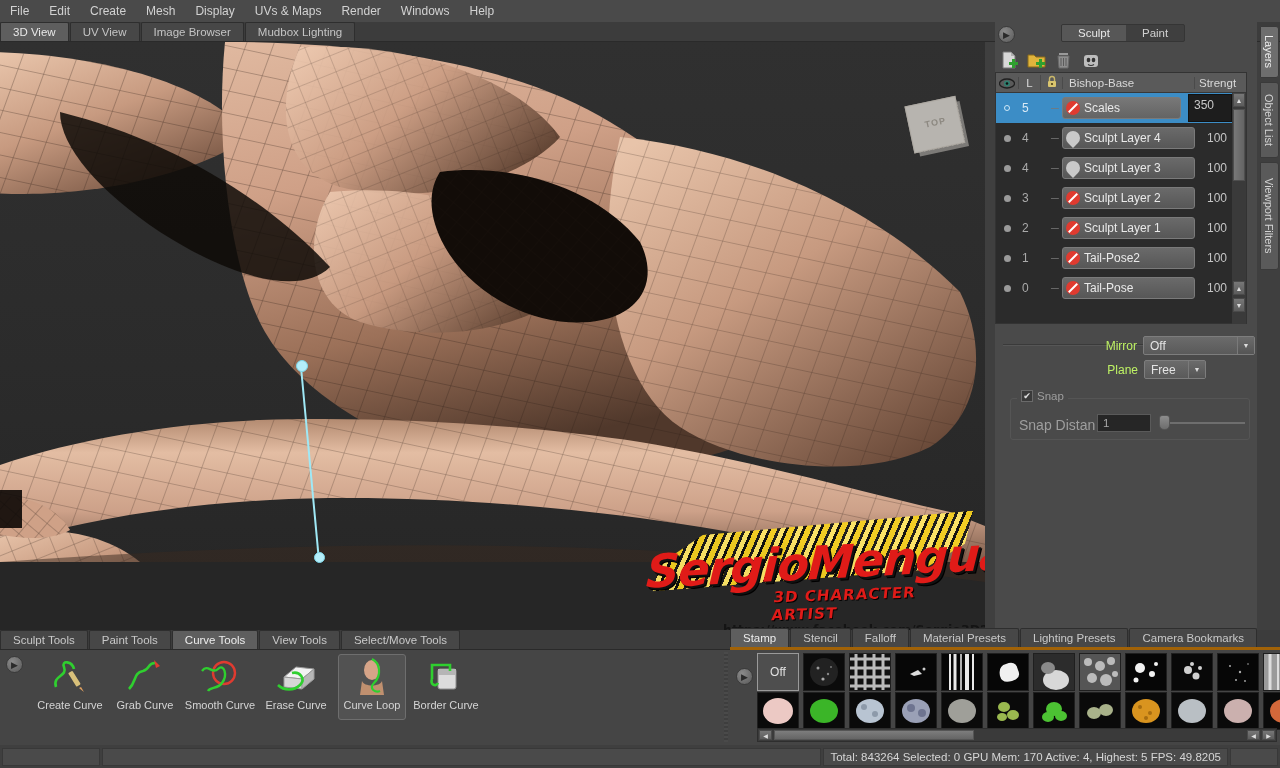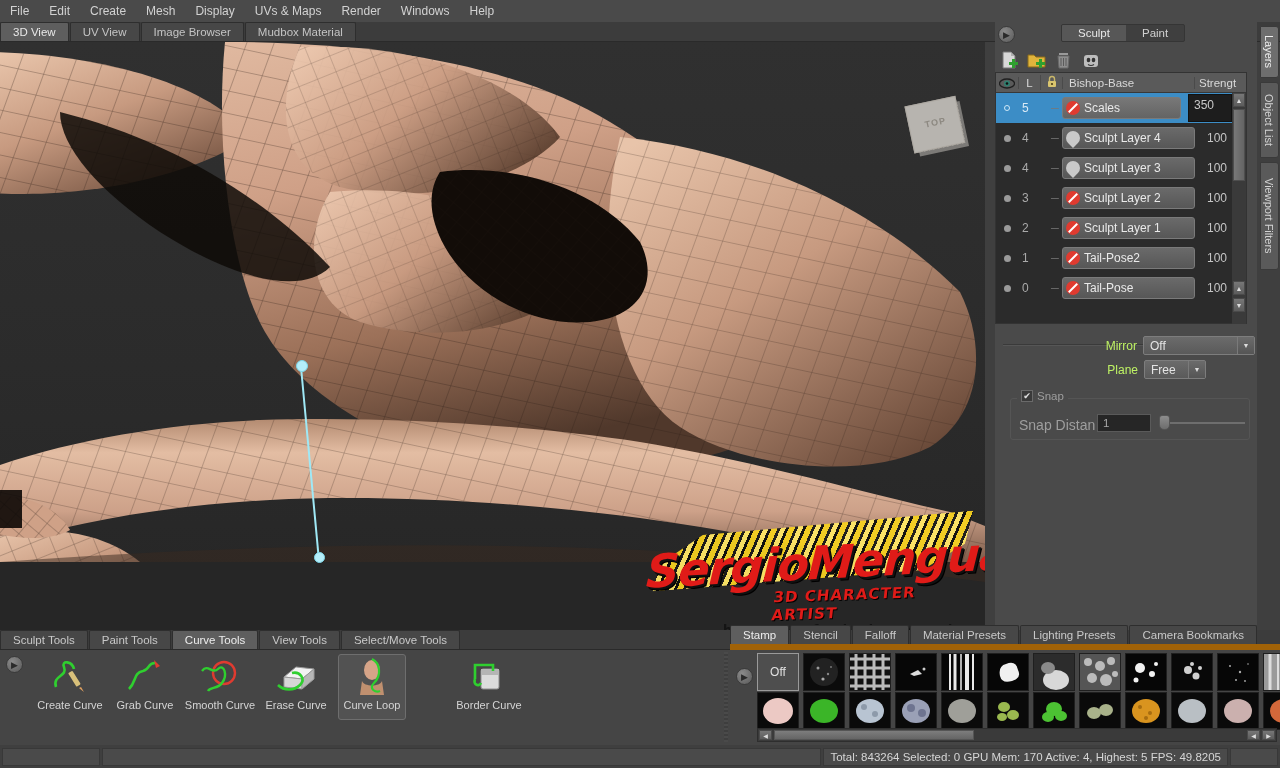--- a/index.html
+++ b/index.html
@@ -350,7 +350,7 @@
     <div class="viewtab active">3D View</div>
     <div class="viewtab">UV View</div>
     <div class="viewtab">Image Browser</div>
-    <div class="viewtab">Mudbox Material</div>
+    <div class="viewtab">Mudbox Lighting</div>
   </div>
 
   <div class="viewport">

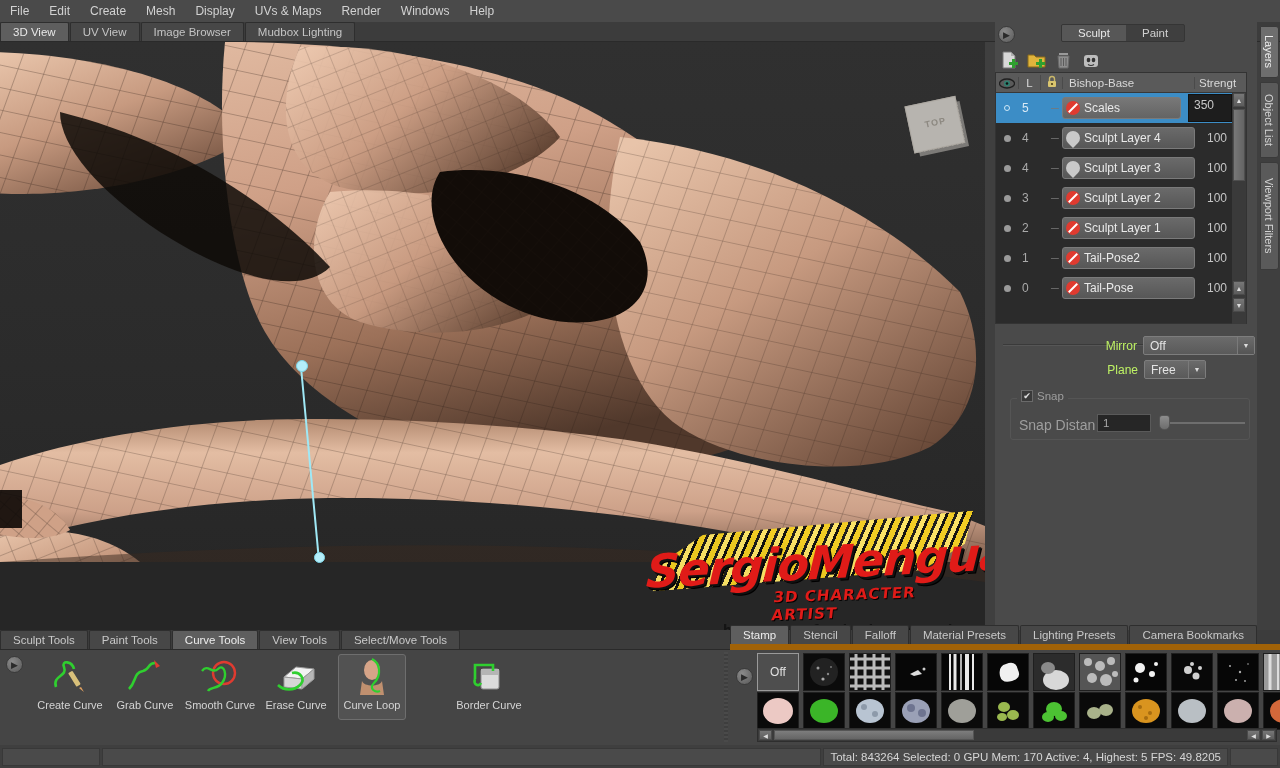--- a/index.html
+++ b/index.html
@@ -292,7 +292,7 @@
   .stamptabs {
     position: absolute; left: 730px; top: 630px; width: 550px; height: 20px;
     display:flex; align-items: flex-end; background: #3c3c3c;
-    border-bottom: 6px solid #a16207;
+    border-bottom: 3px solid #a16207;
   }
   .stampshelf {
     position: absolute; left: 730px; top: 650px; width: 550px; height: 95px;

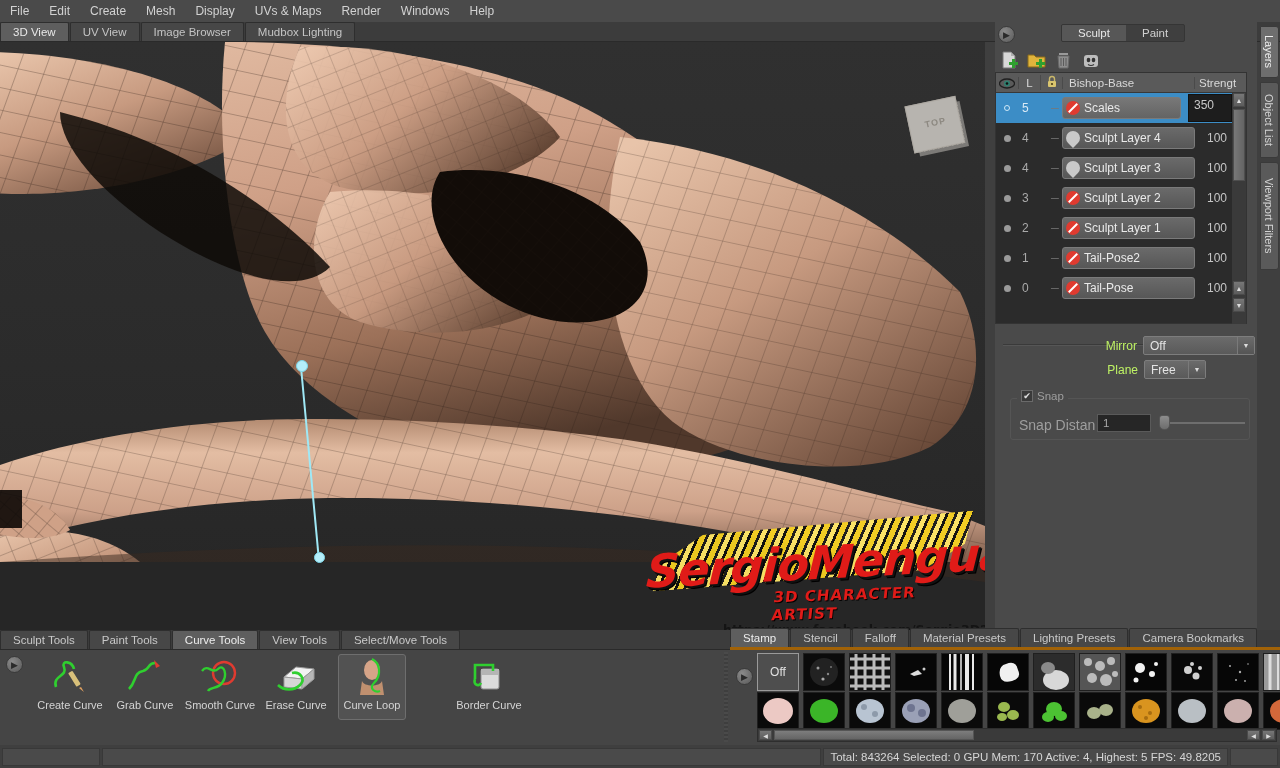--- a/index.html
+++ b/index.html
@@ -743,7 +743,7 @@
       <div class="ti-lbl">Curve Loop</div>
     </div>
 
-    <div class="toolitem" style="left:412px;margin-left:43px;">
+    <div class="toolitem" style="left:412px;">
       <div class="ti-ico">
         <svg width="44" height="40" viewBox="0 0 44 40">
           <rect x="14" y="12" width="18" height="20" rx="2" fill="#dcdcdc" stroke="#8f8f8f"></rect>

